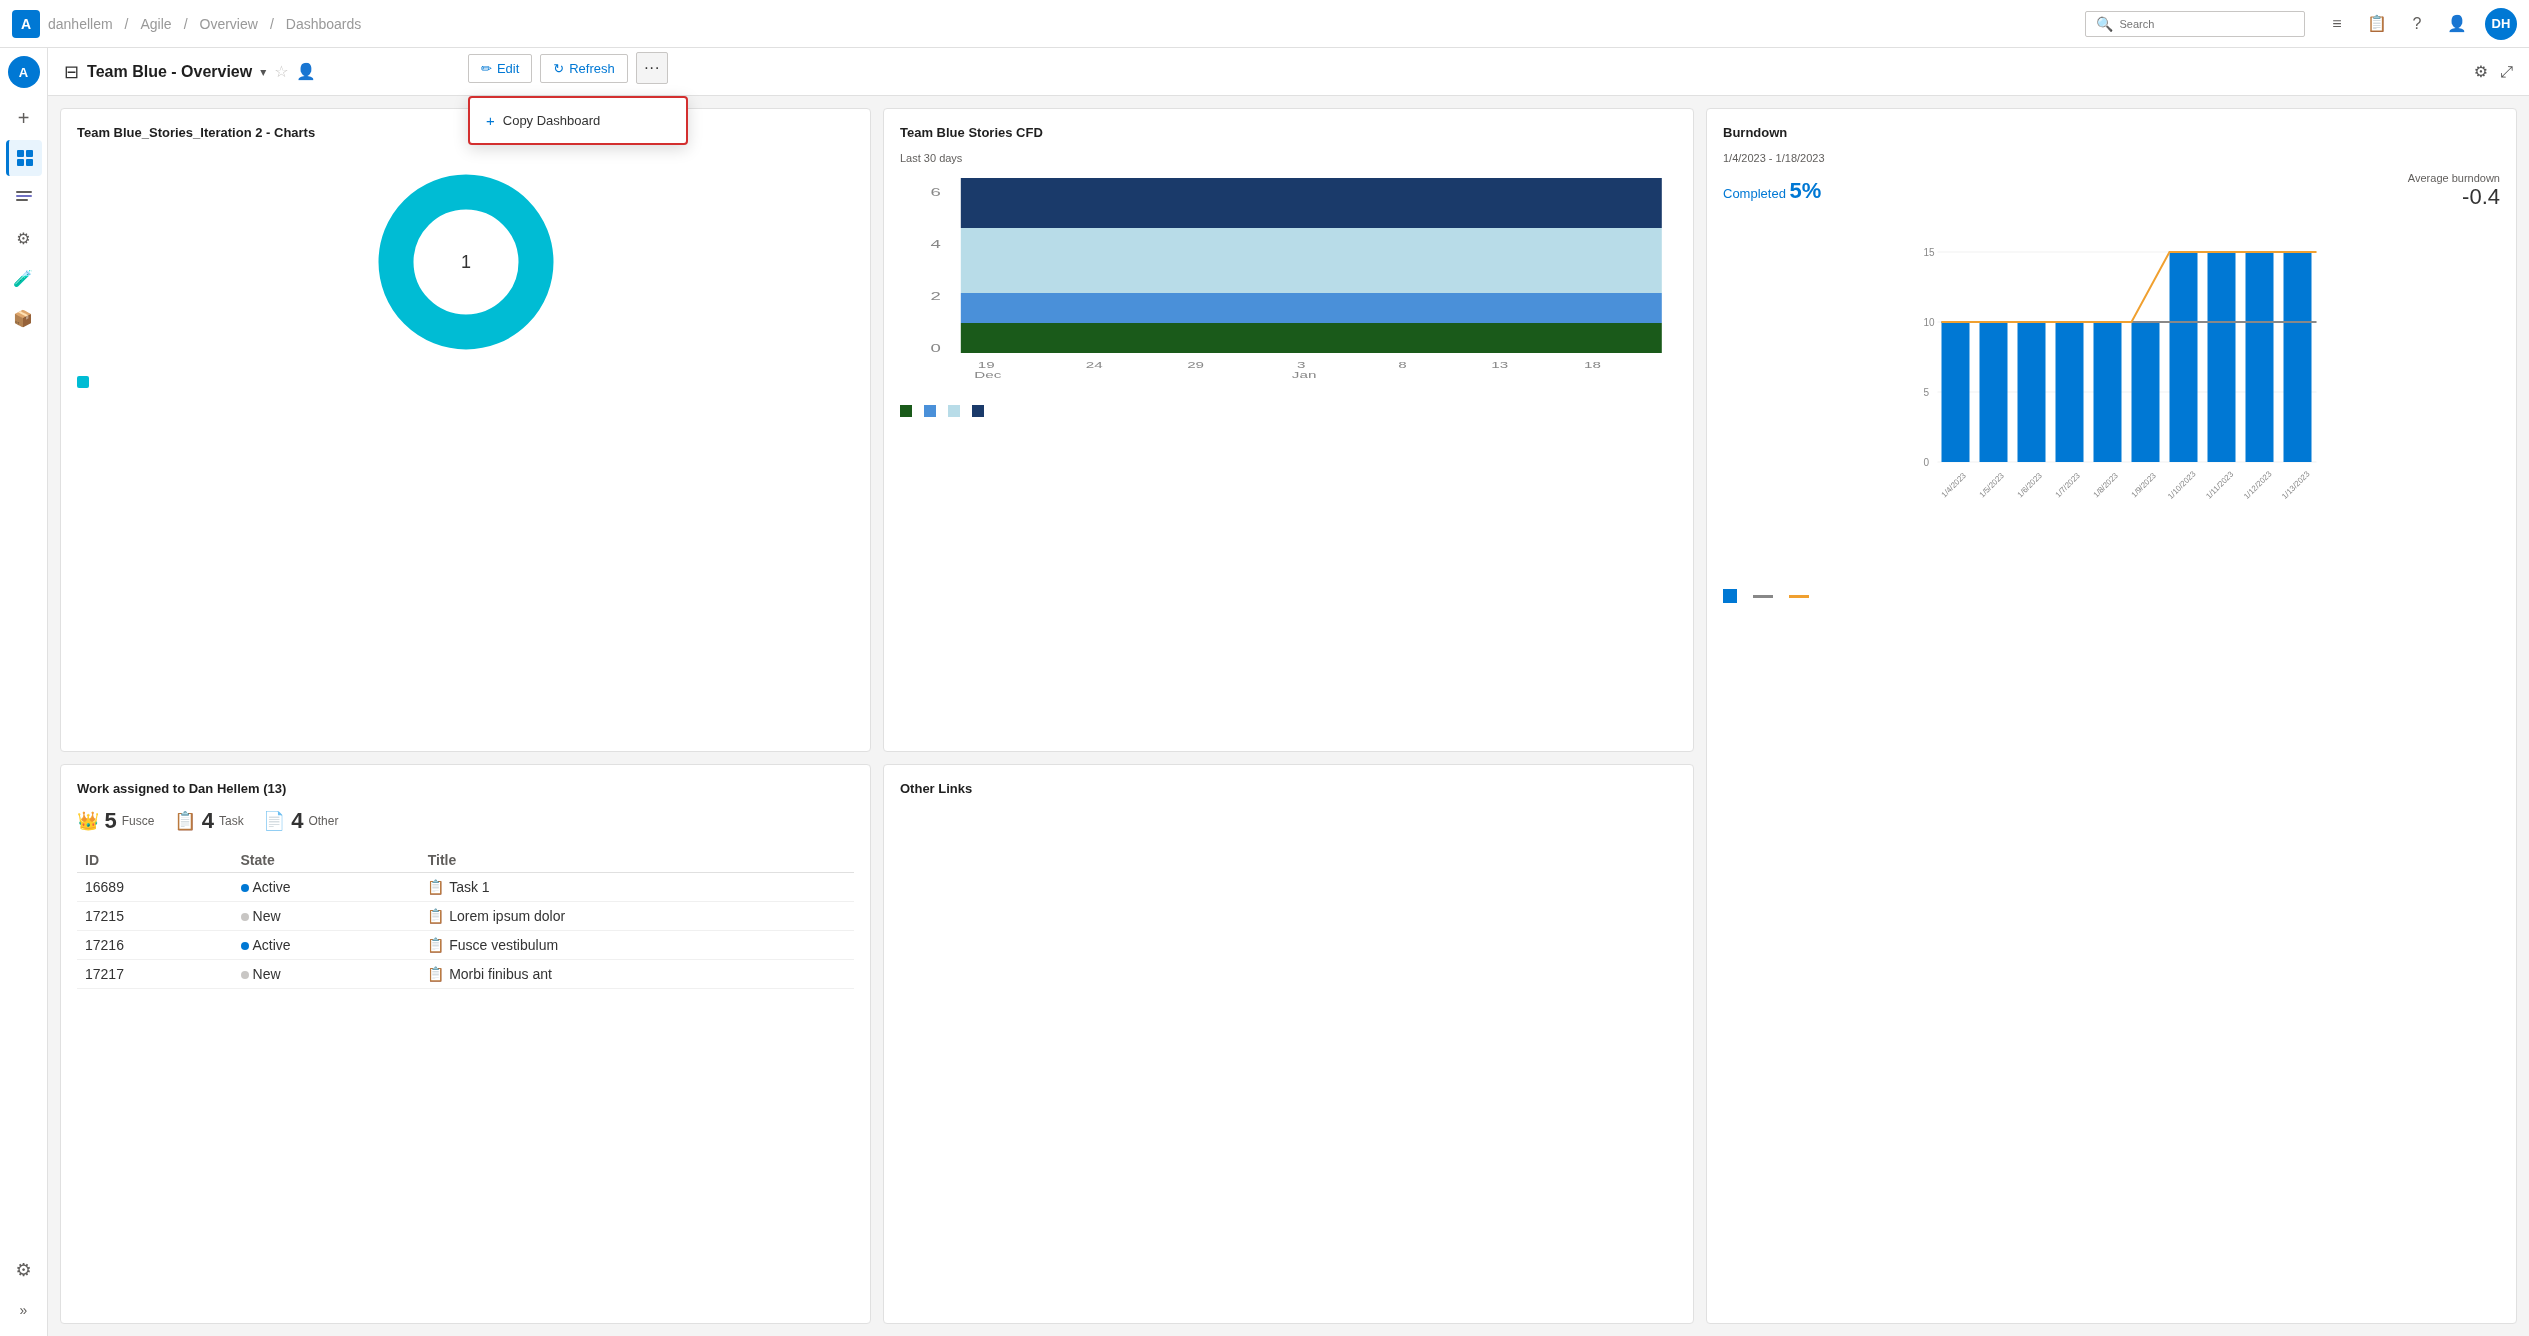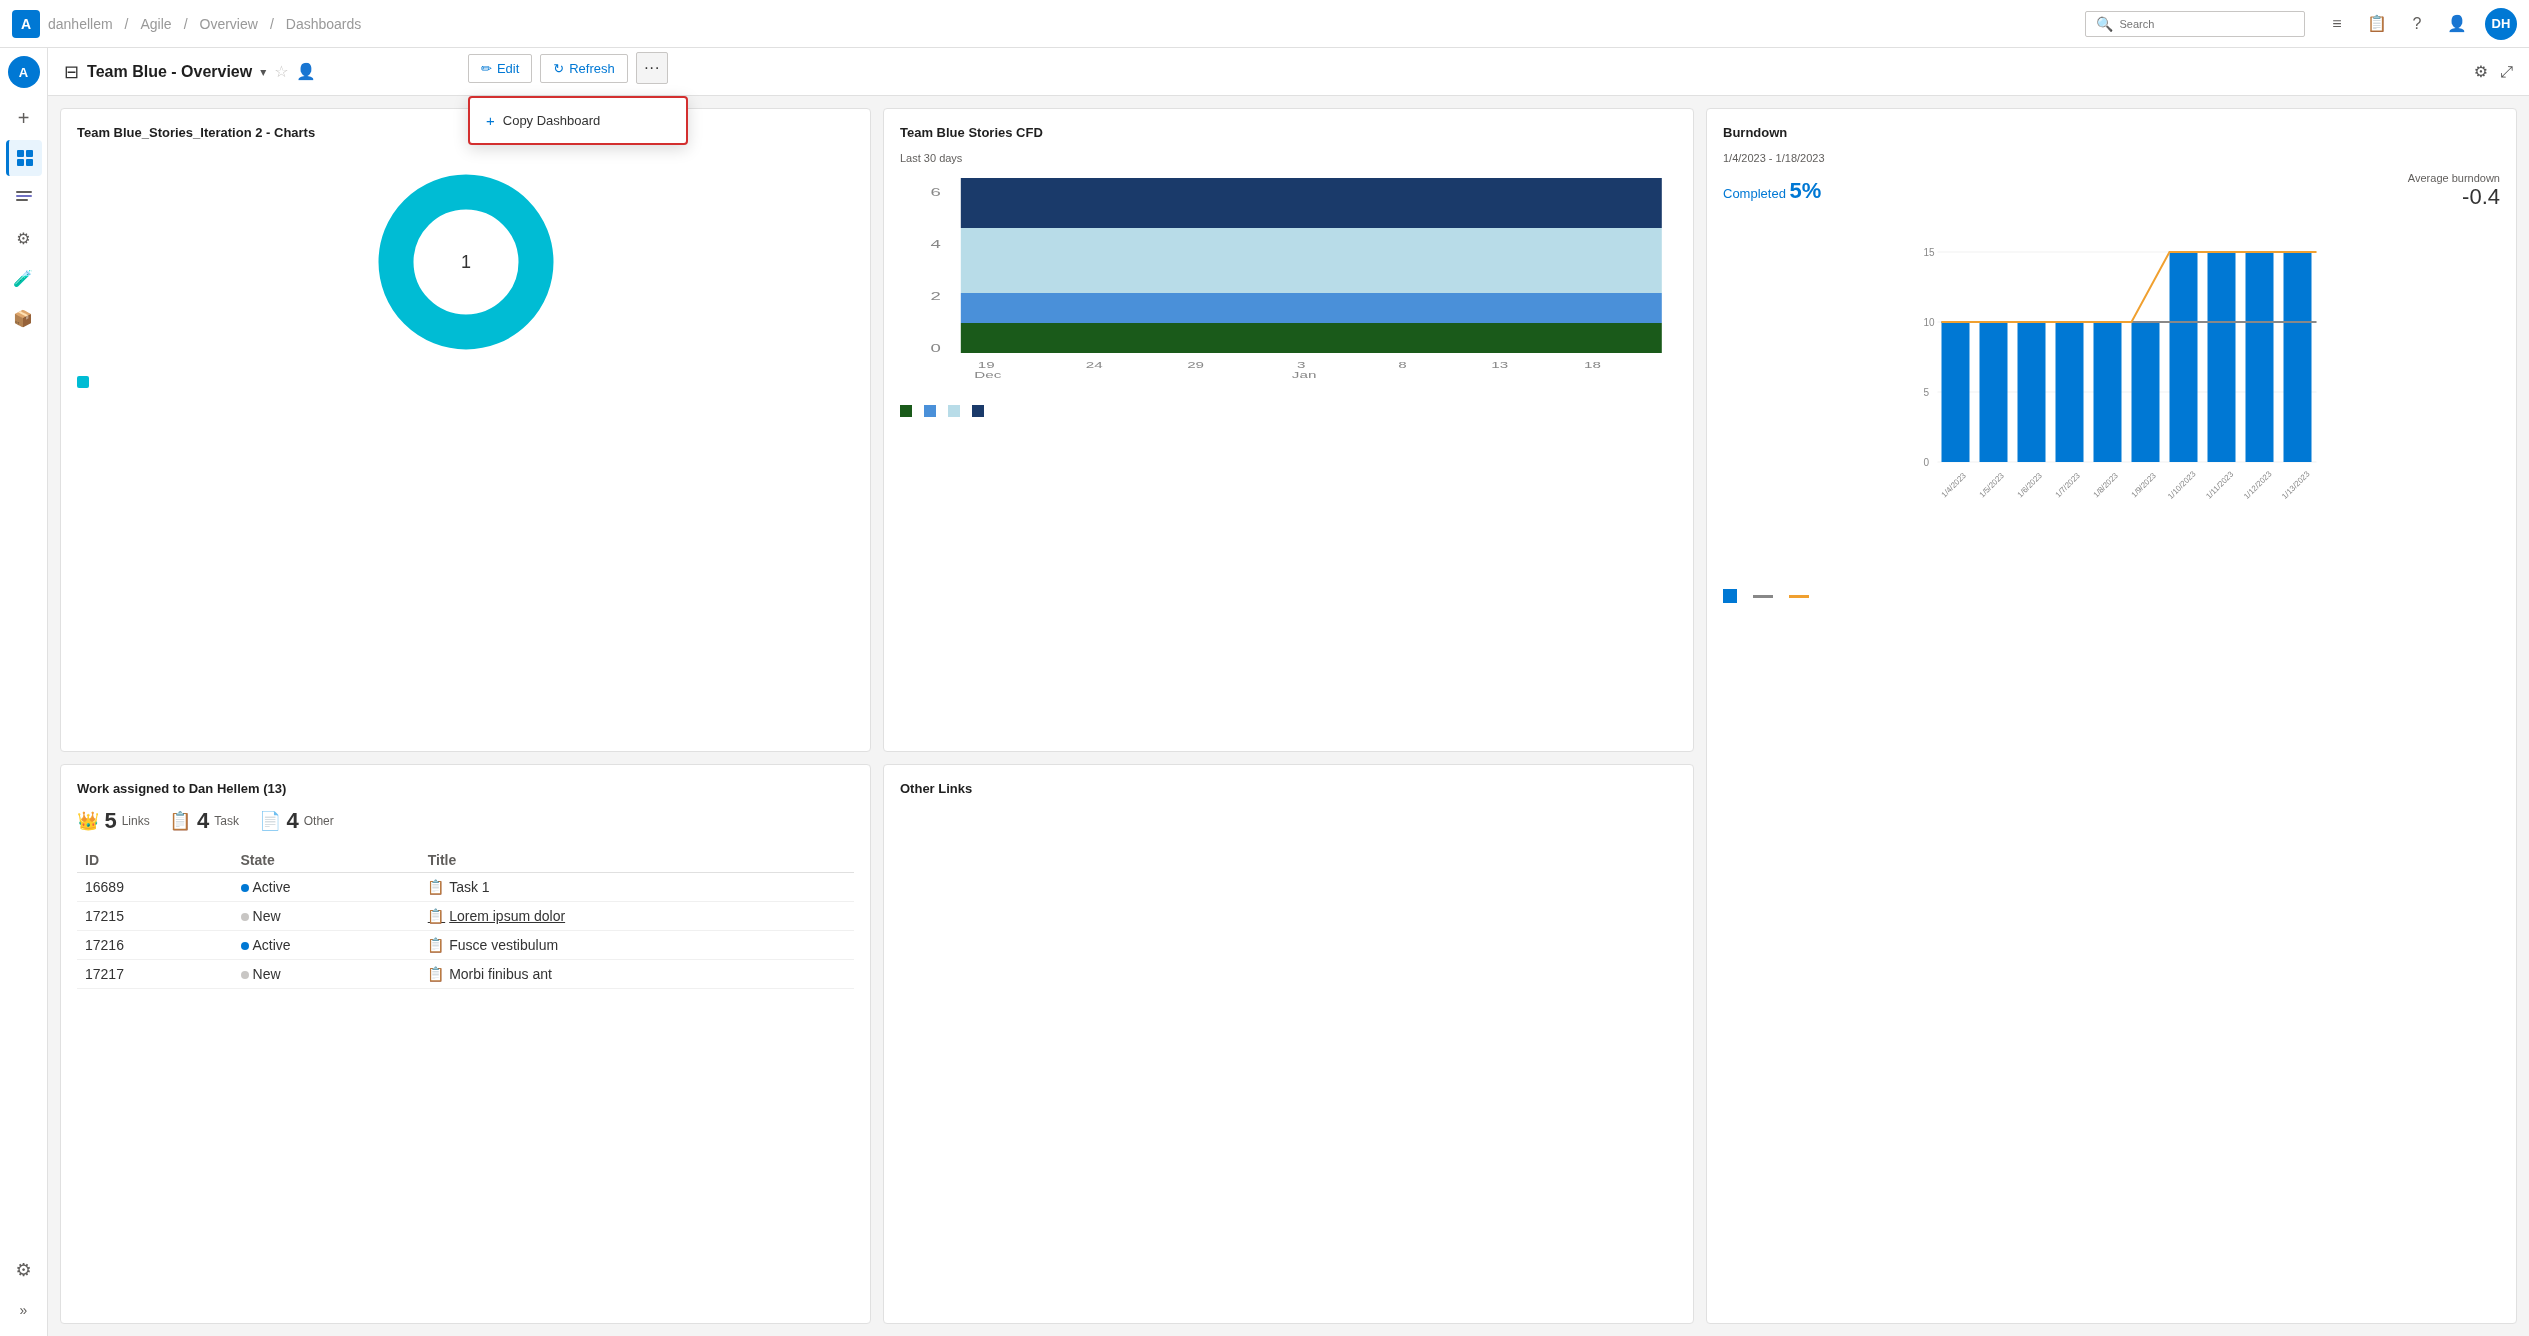--- a/index.html
+++ b/index.html
@@ -298,7 +298,7 @@
       <div style="display:flex;align-items:center;gap:5px;">
         <span style="font-size:18px;">👑</span>
         <span style="font-size:22px;font-weight:600;">5</span>
-        <span style="font-size:12px;color:#605e5c;">Links</span>
+        <span style="font-size:12px;color:#605e5c;">Fusce</span>
       </div>
       <div style="display:flex;align-items:center;gap:5px;">
         <span style="font-size:18px;">📋</span>

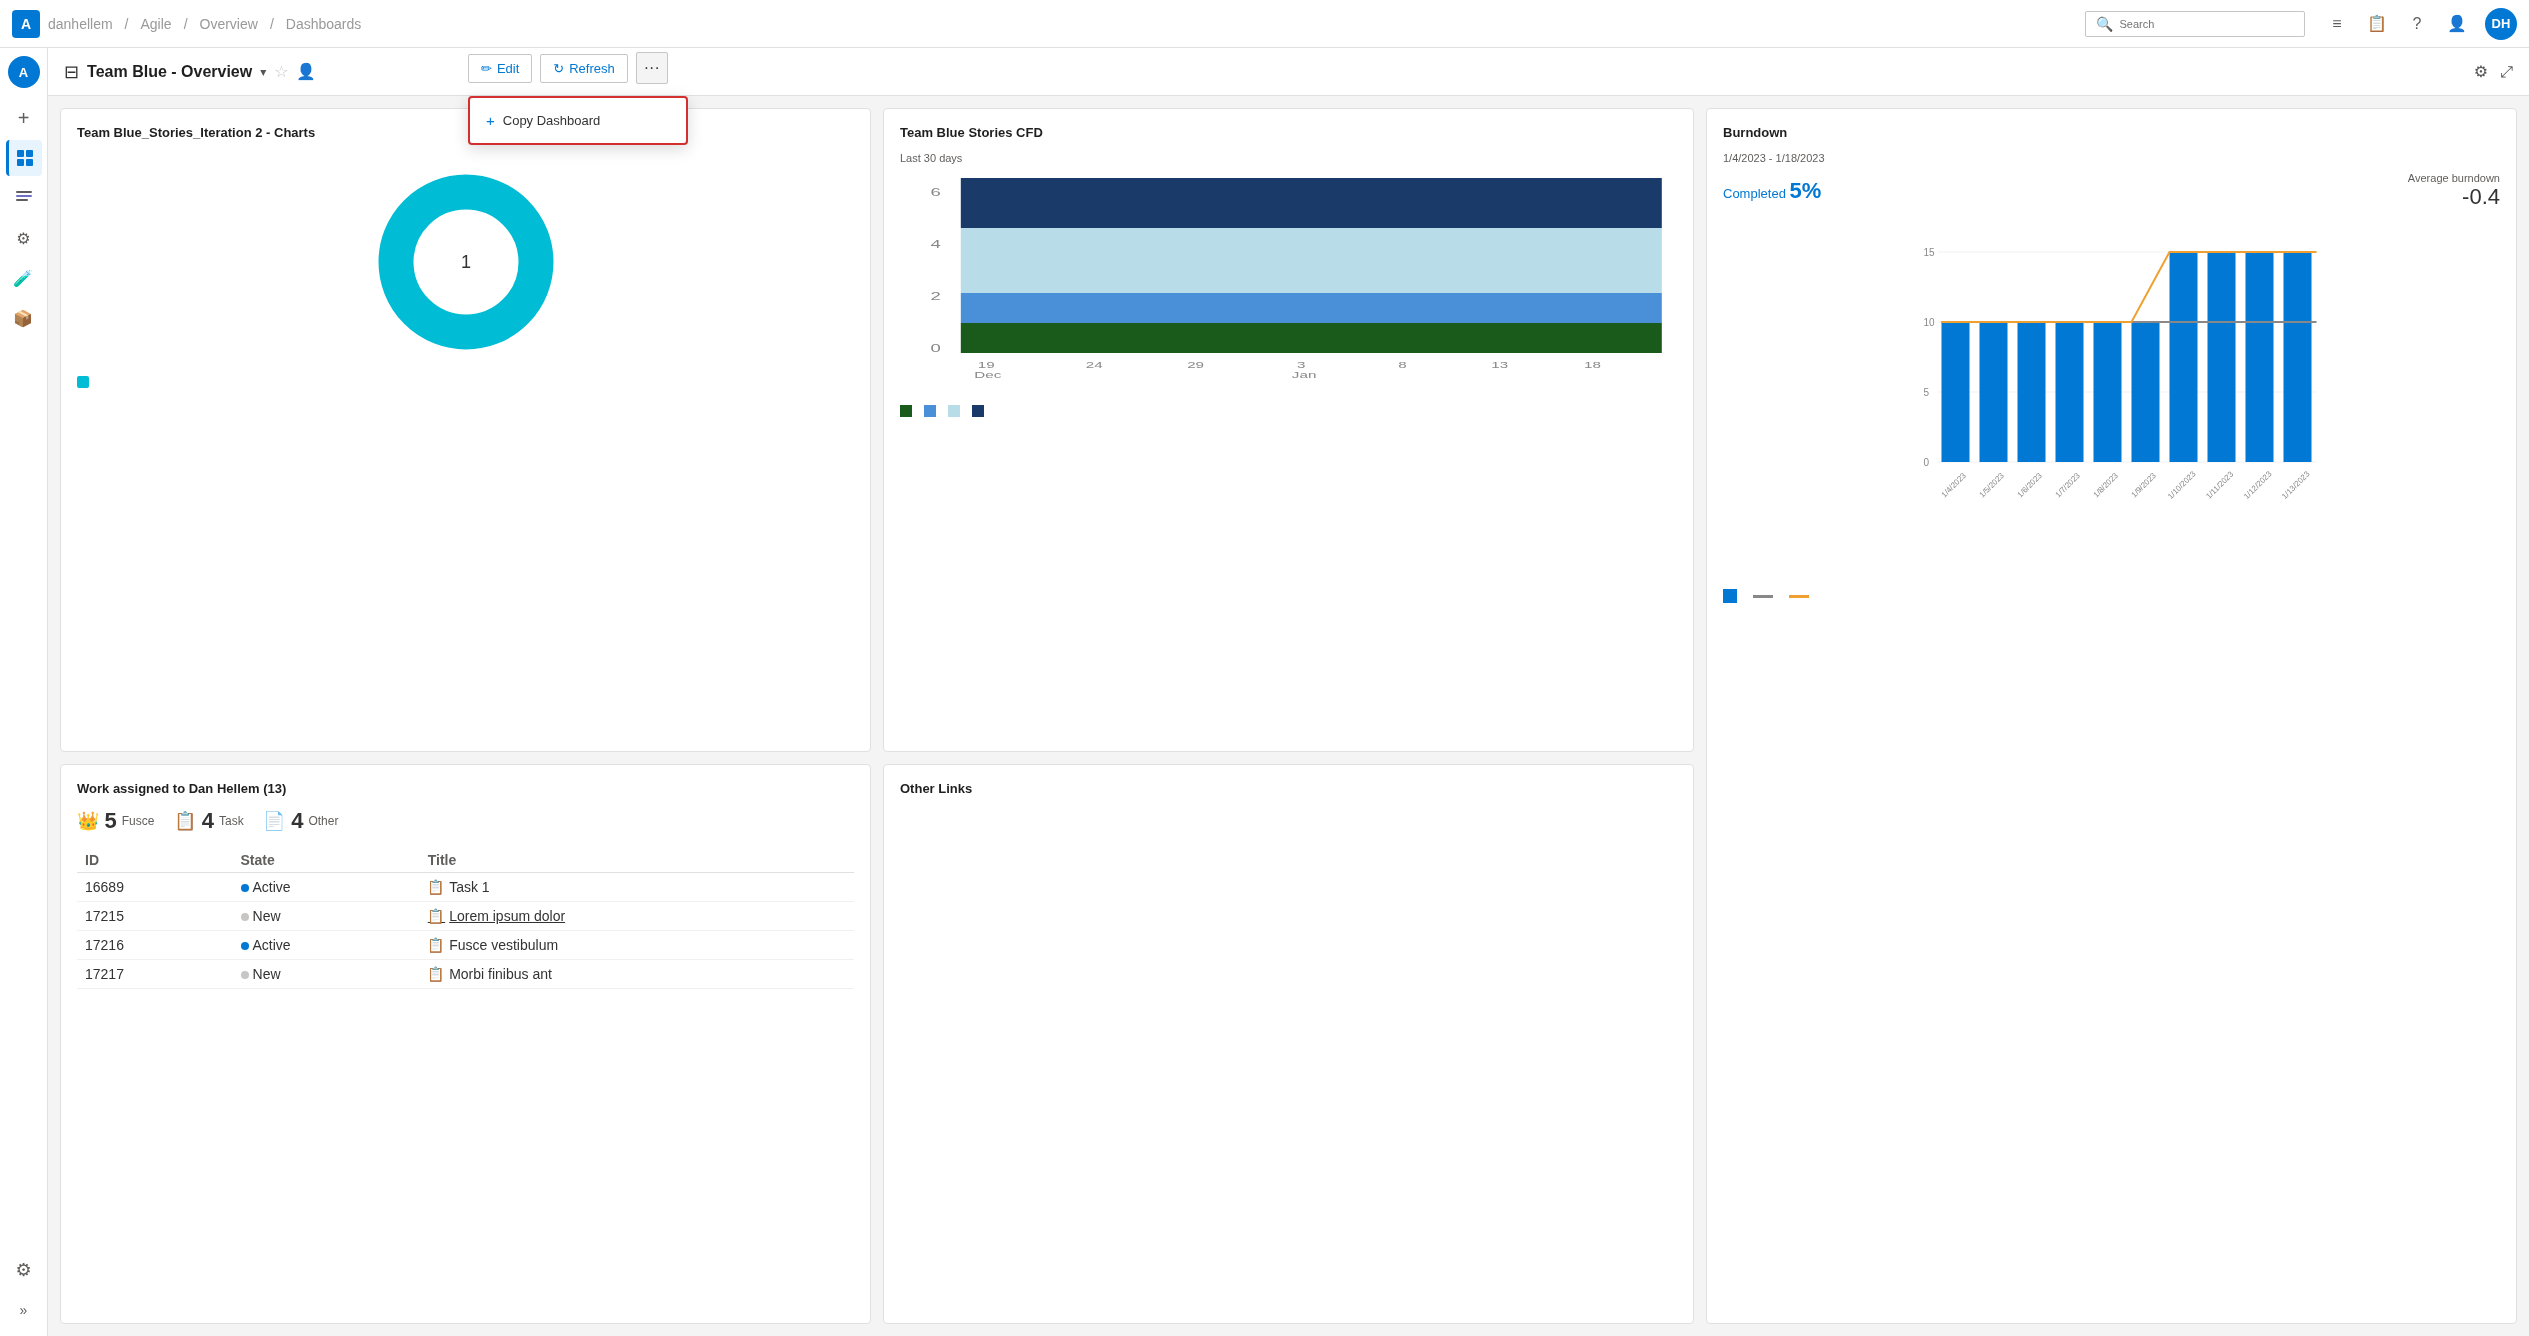--- a/index.html
+++ b/index.html
@@ -335,7 +335,7 @@
       <td style="padding:6px 8px;border-bottom:1px solid #f0f0f0;">
         <span style="display:inline-block;width:8px;height:8px;border-radius:50%;background:#c8c6c4;margin-right:4px;"></span>New
       </td>
-      <td style="padding:0 8px;border-bottom:1px solid #f0f0f0;text-decoration:underline;">
+      <td style="padding:0 8px;border-bottom:1px solid #f0f0f0;">
         <span style="margin-right:4px;">📋</span>Lorem ipsum dolor
       </td>
     </tr>

